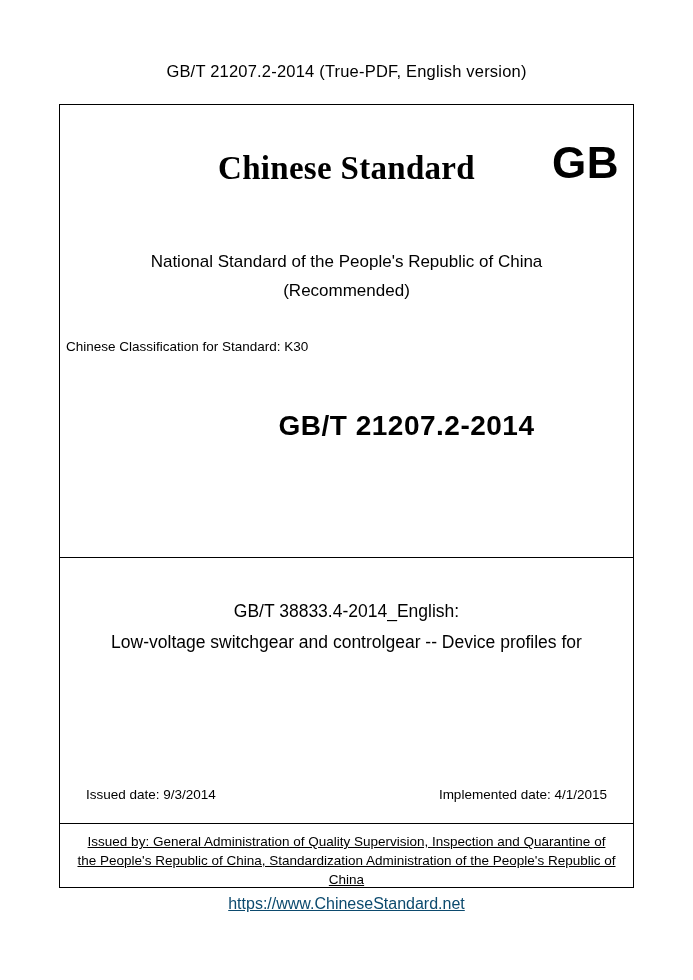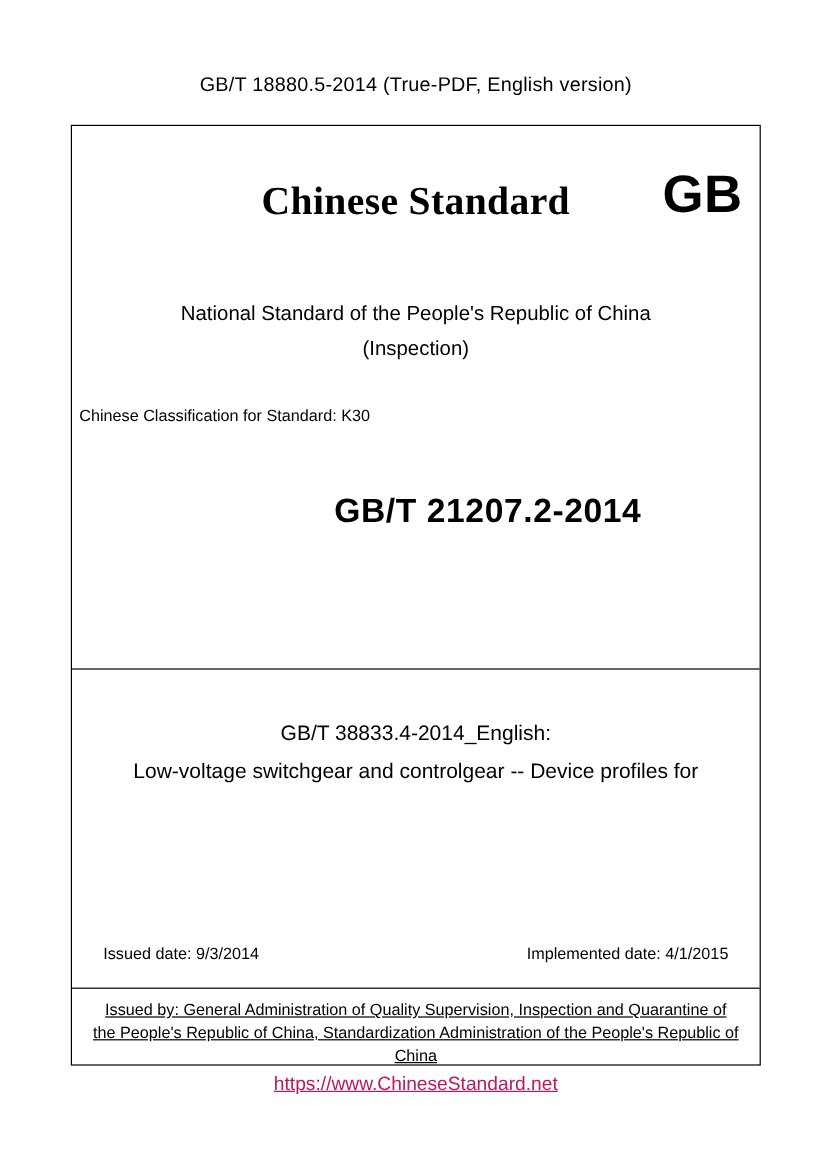--- a/index.html
+++ b/index.html
@@ -148,7 +148,7 @@
 
 <div class="page">
 
-  <div class="top-caption">GB/T 18880.5-2014 (True-PDF, English version)</div>
+  <div class="top-caption">GB/T 21207.2-2014 (True-PDF, English version)</div>
 
   <div class="frame">
 

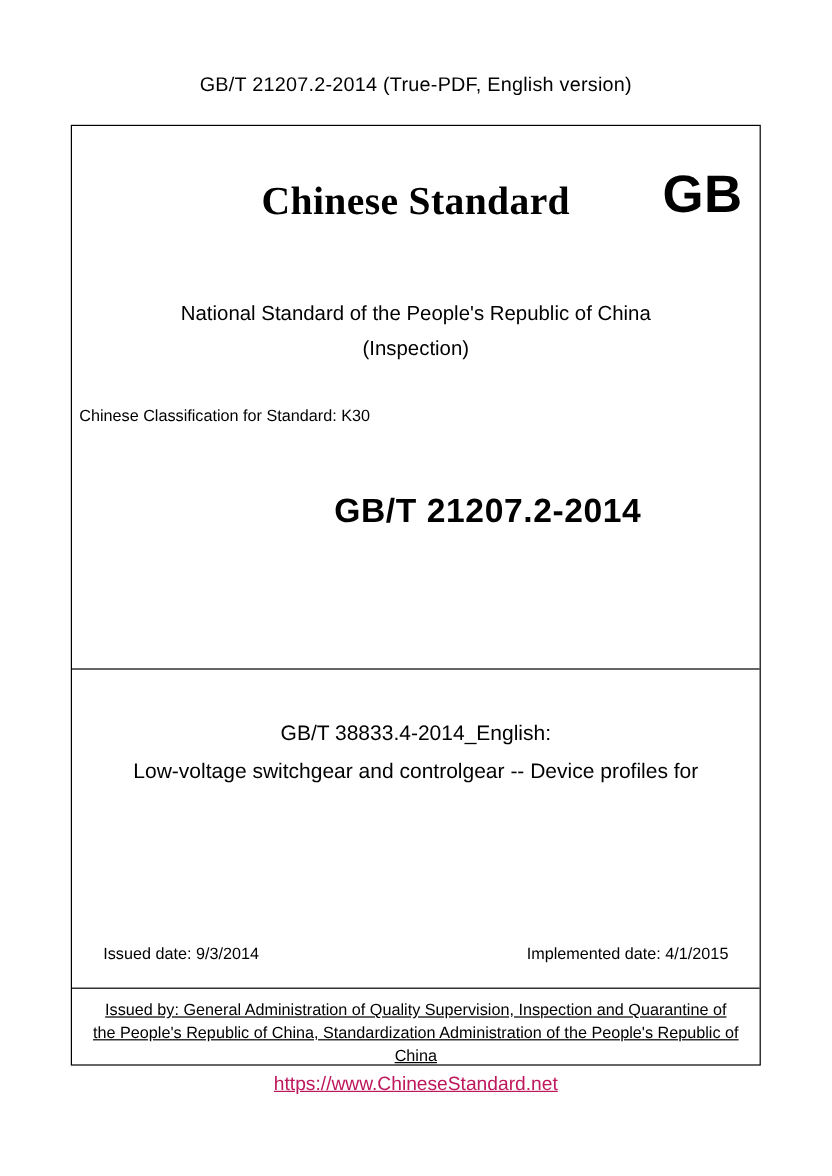--- a/index.html
+++ b/index.html
@@ -157,7 +157,7 @@
       <div class="title-main">Chinese Standard</div>
       <div class="nat-std">
         <div>National Standard of the People's Republic of China</div>
-        <div>(Inspection)</div>
+        <div>(Recommended)</div>
       </div>
       <div class="classification">Chinese Classification for Standard: K30</div>
       <div class="std-number">GB/T 21207.2-2014</div>

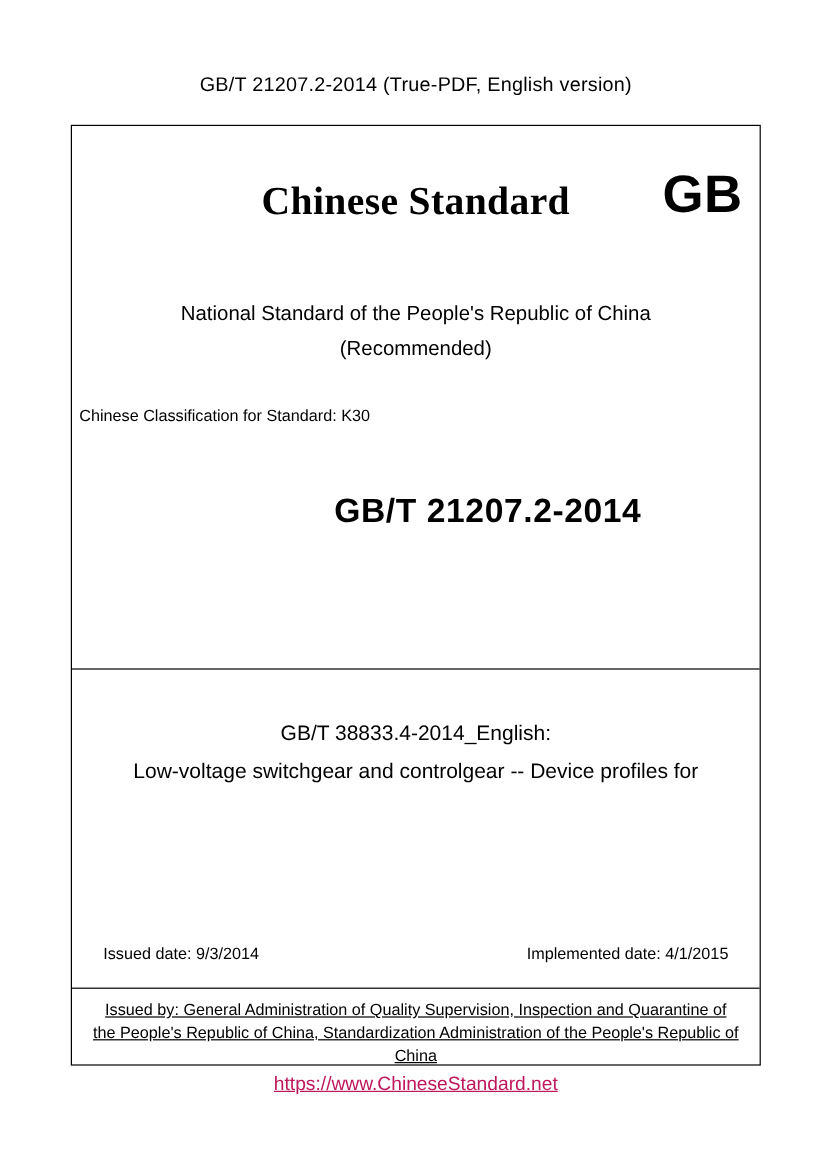--- a/index.html
+++ b/index.html
@@ -140,7 +140,7 @@
     text-align: center;
     font-size: 16px;
     text-decoration: underline;
-    color: #be185d;
+    color: #0c4a6e;
   }
 </style>
 </head>

